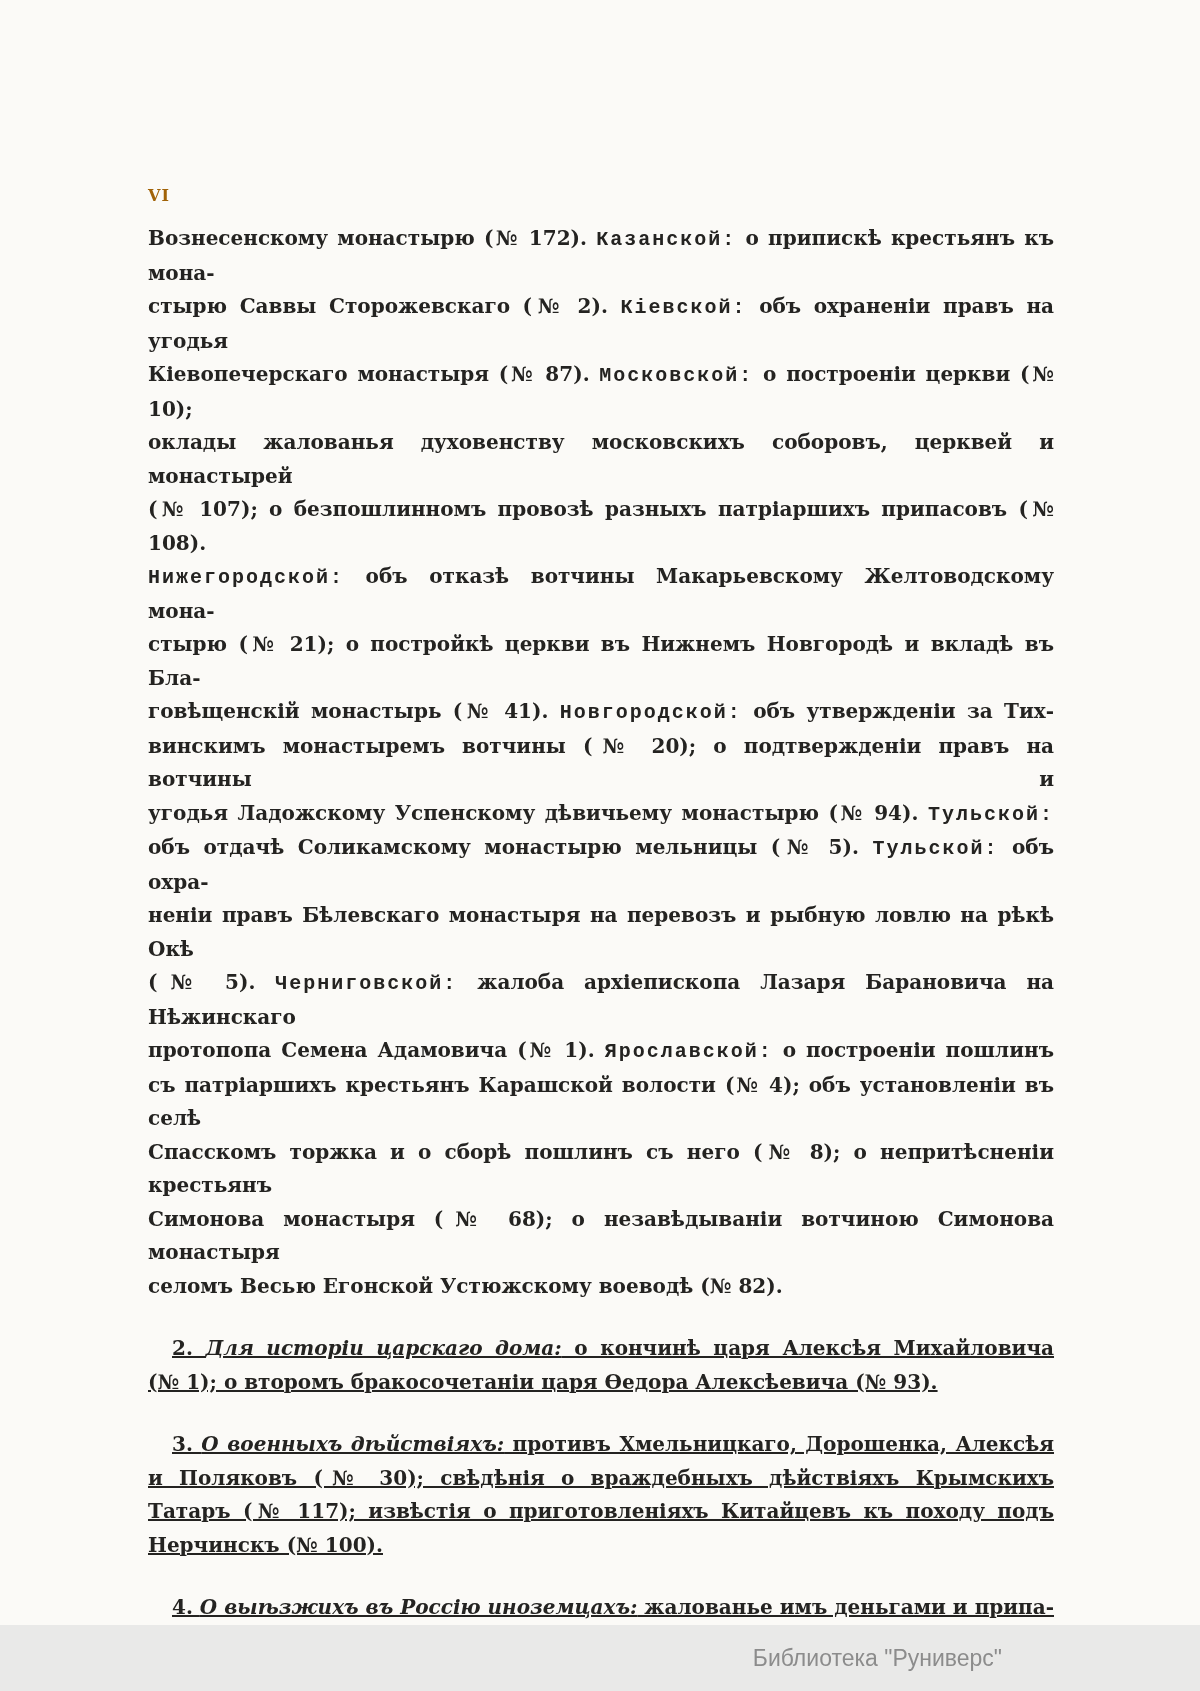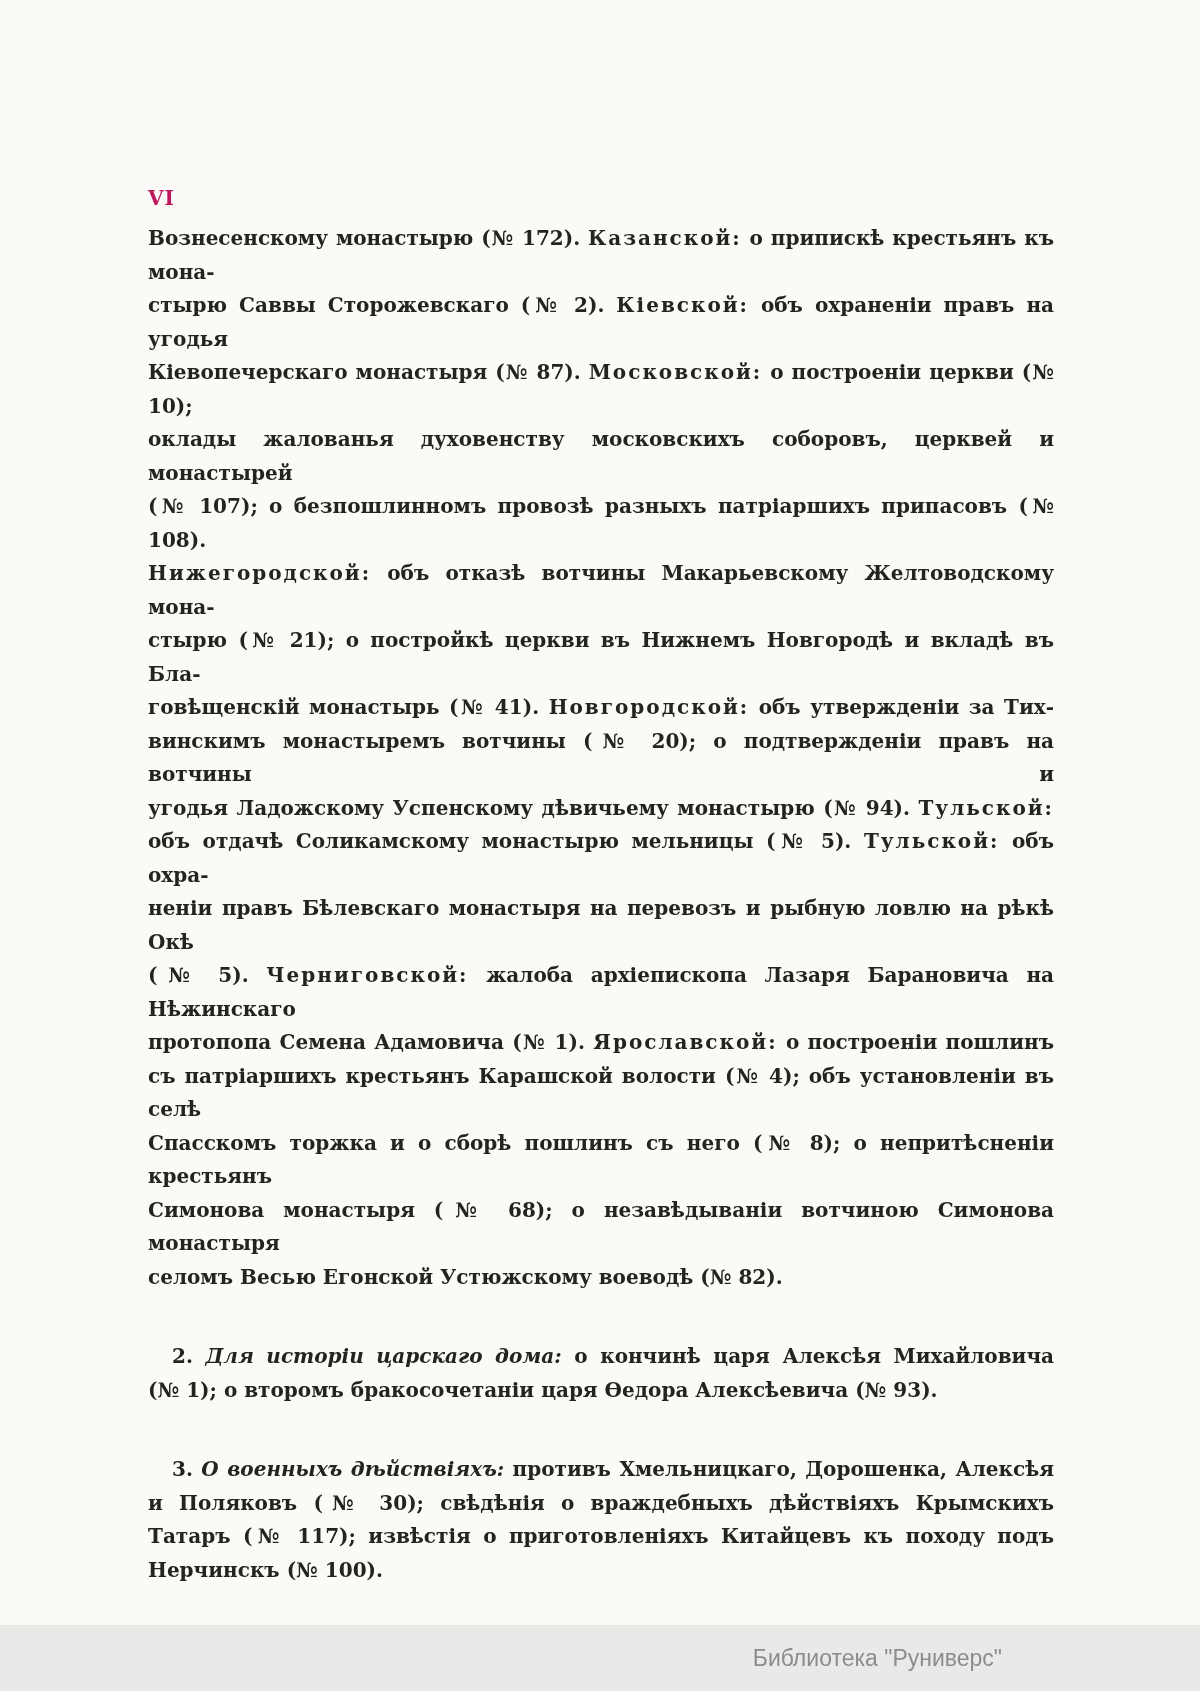--- a/index.html
+++ b/index.html
@@ -22,9 +22,9 @@
     position: absolute;
     left: 148px;
     top: 186px;
-    font-size: 20px;
+    font-size: 16px;
     font-weight: bold;
-    color: #be185d;
+    color: #a16207;
     letter-spacing: 1px;
   }
   .text-block {

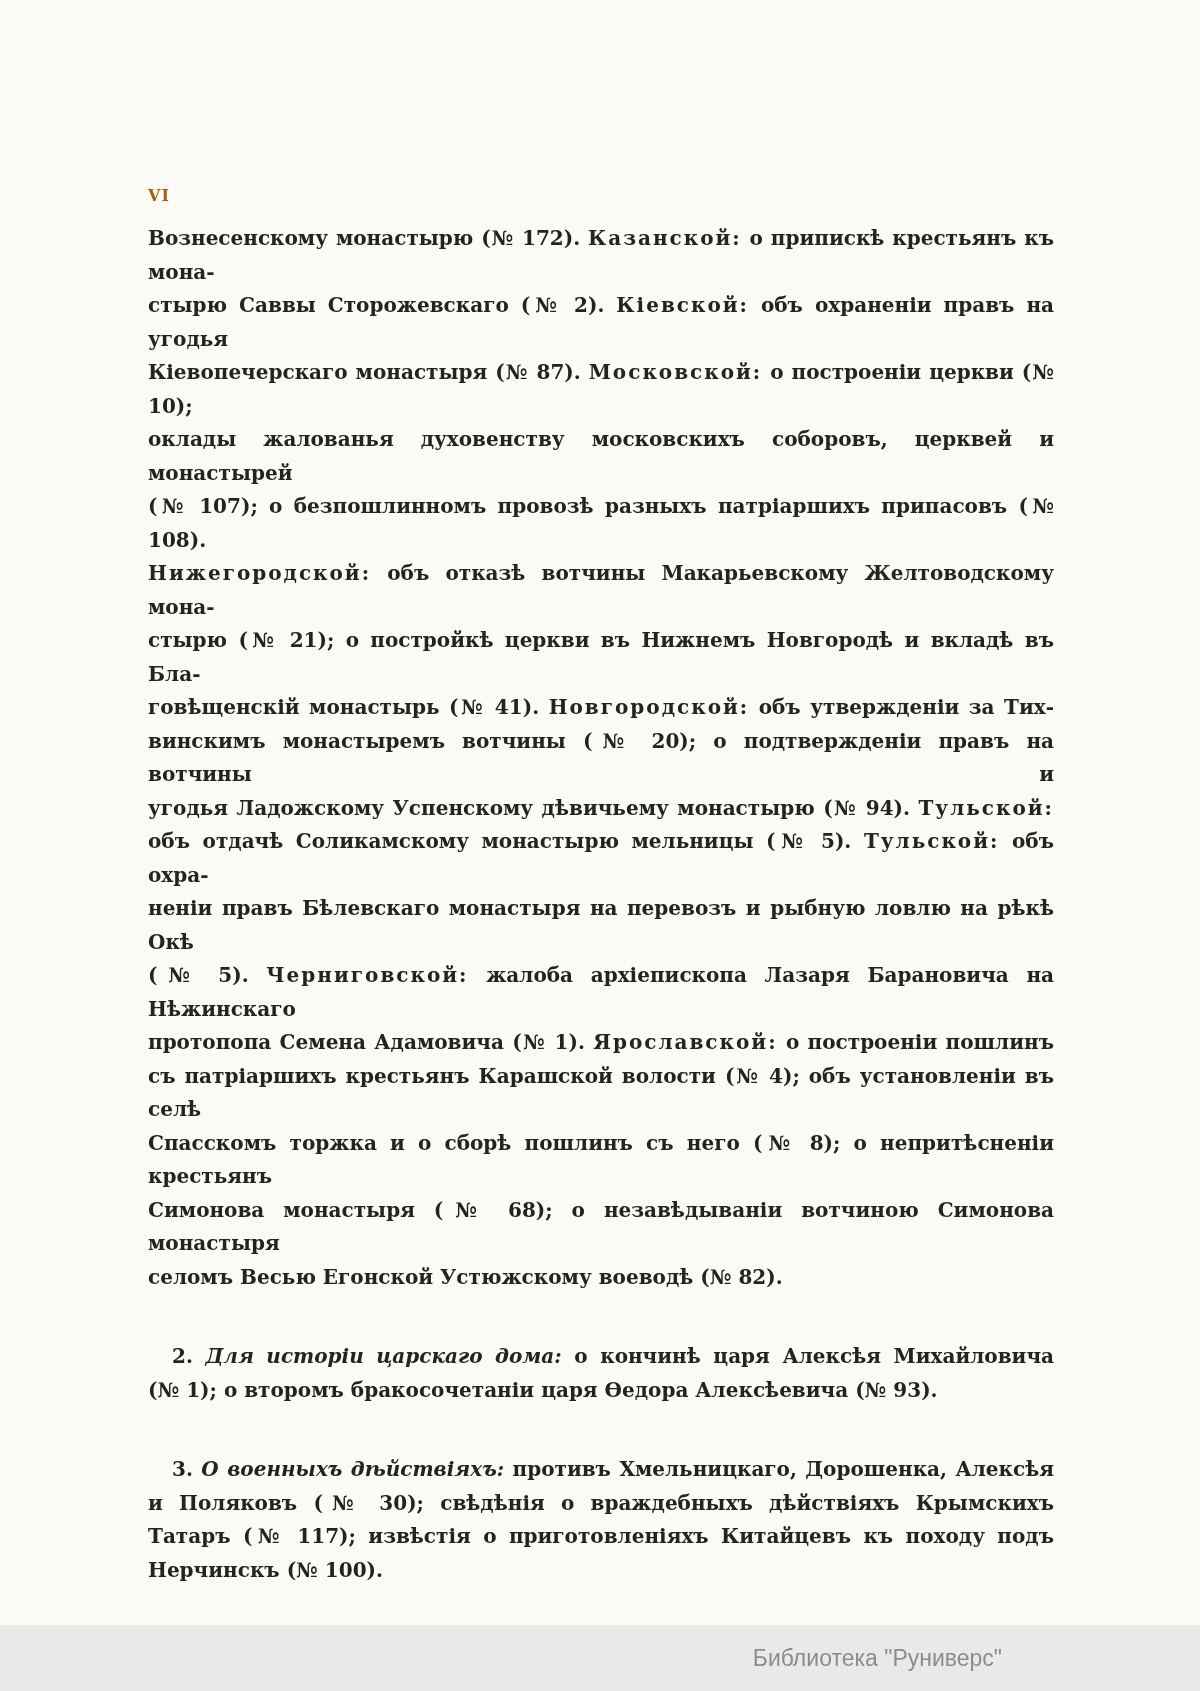--- a/index.html
+++ b/index.html
@@ -45,7 +45,7 @@
   }
   .line.last { text-align-last: left; }
   .indent-first .line:first-child { text-indent: 24px; }
-  .sp { letter-spacing: 0.10em; }
+  .sp { letter-spacing: 0.10em; font-family: Liberation Mono, monospace; }
   .it { font-style: italic; }
   .b  { font-weight: bold; }
   .footer-strip {

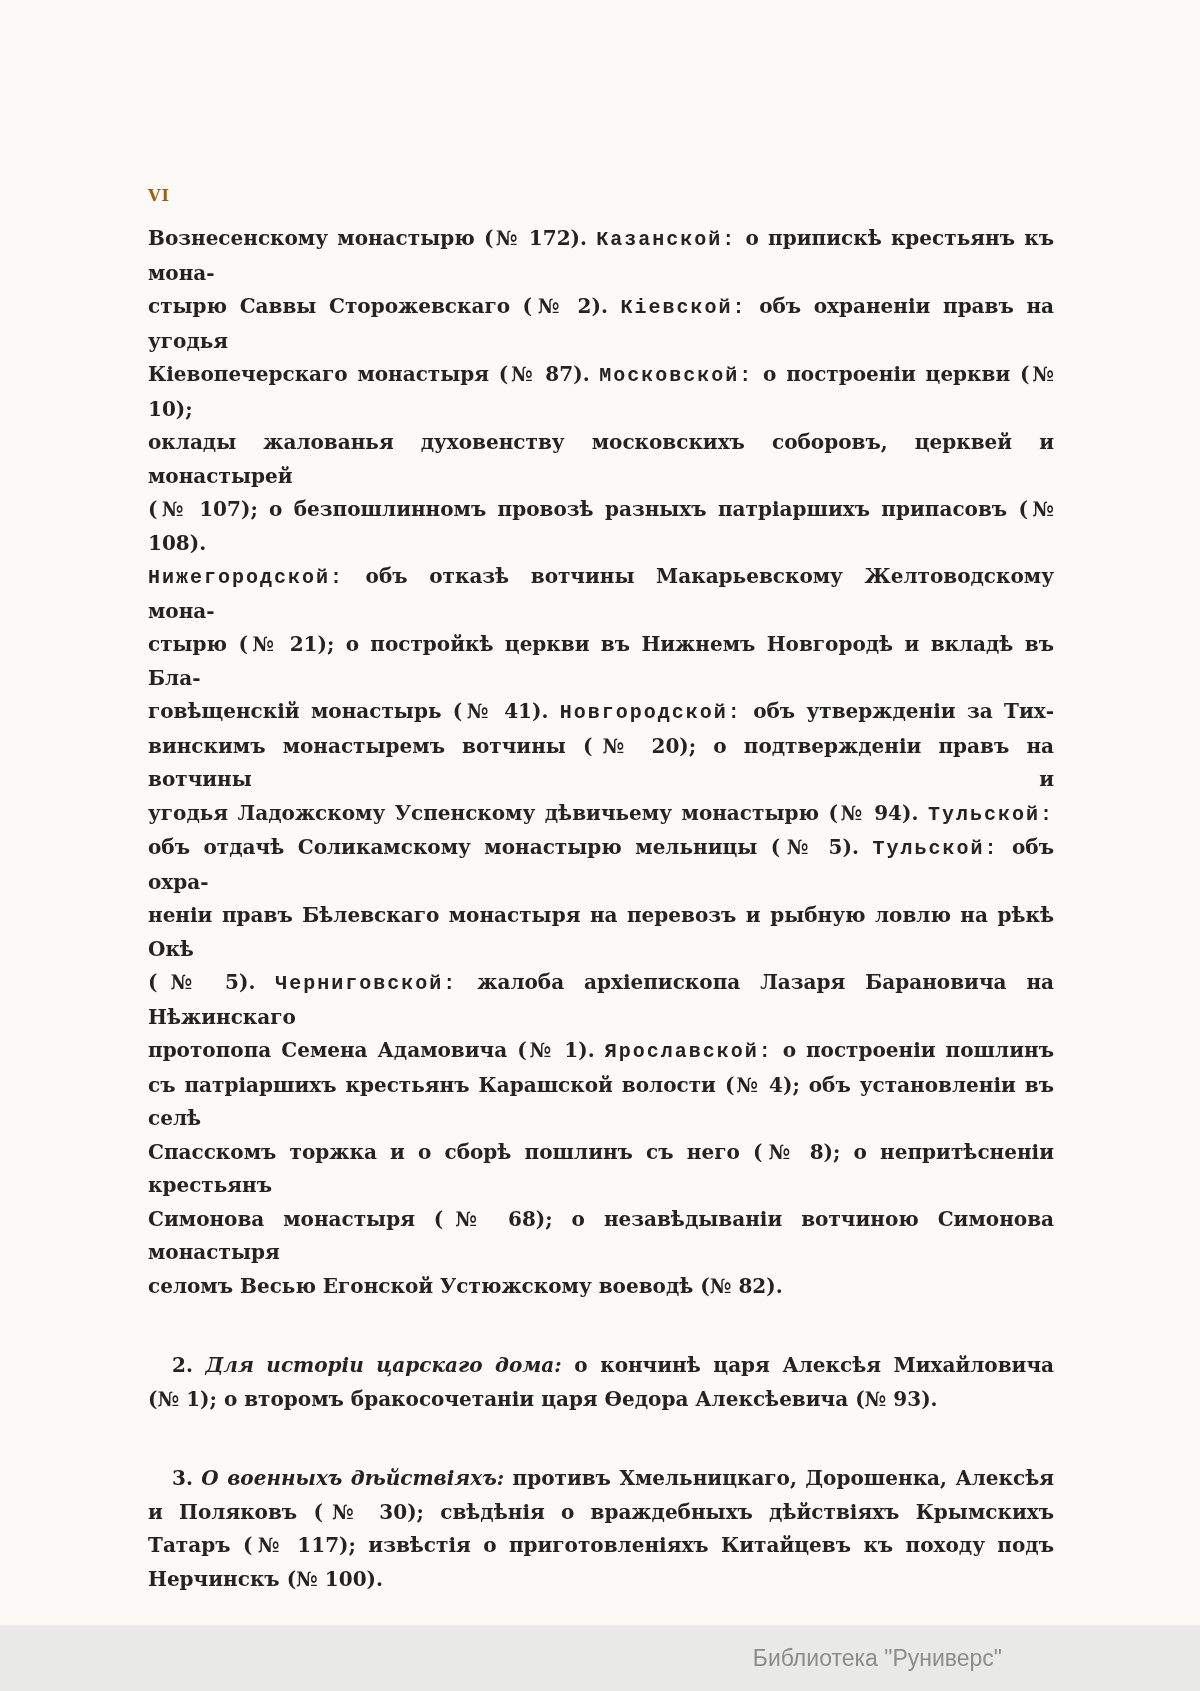--- a/index.html
+++ b/index.html
@@ -37,7 +37,7 @@
     font-size: 20px;
   }
   .paragraph { margin: 0; }
-  .paragraph + .paragraph { margin-top: 46px; }
+  .paragraph + .paragraph { margin-top: 29px; text-decoration: underline; }
   .line {
     line-height: 33.5px;
     text-align: justify;

